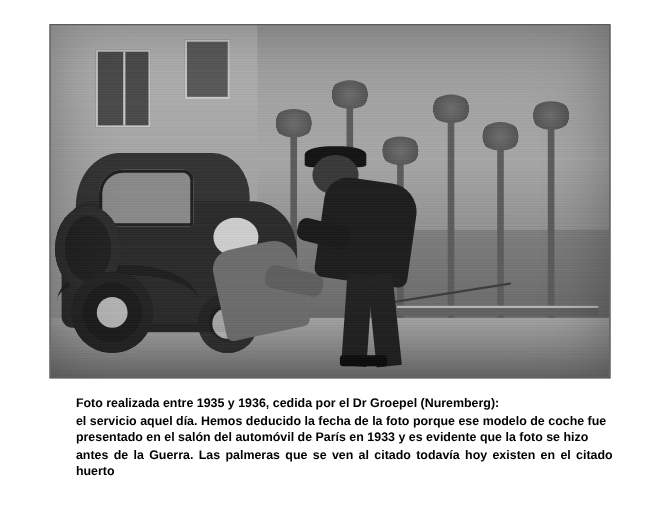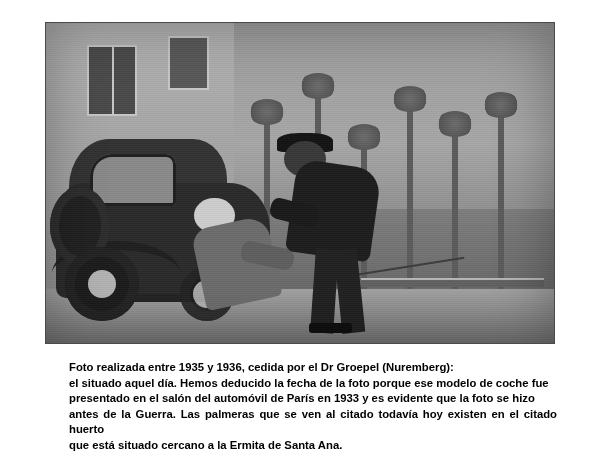--- a/index.html
+++ b/index.html
@@ -389,7 +389,7 @@
 
   <div class="caption">
     <p>Foto realizada entre 1935 y 1936, cedida por el Dr Groepel (Nuremberg):</p>
-    <p>el situado aquel día. Hemos deducido la fecha de la foto porque ese modelo de coche fue</p>
+    <p>el servicio aquel día. Hemos deducido la fecha de la foto porque ese modelo de coche fue</p>
     <p>presentado en el salón del automóvil de París en 1933 y es evidente que la foto se hizo</p>
     <p>antes de la Guerra. Las palmeras que se ven al citado todavía hoy existen en el citado huerto</p>
     <p class="last">que está situado cercano a la Ermita de Santa Ana.</p>

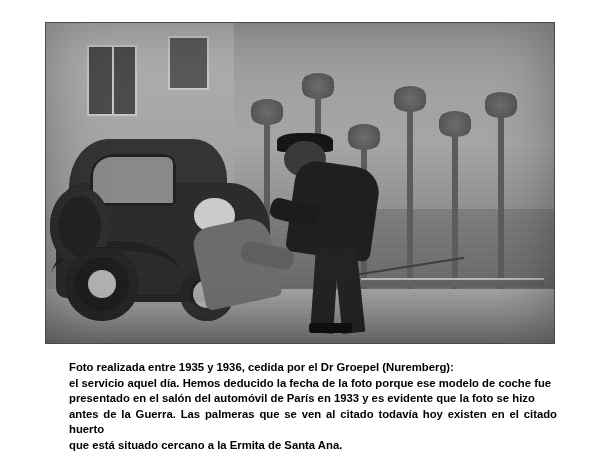--- a/index.html
+++ b/index.html
@@ -392,7 +392,6 @@
     <p>el servicio aquel día. Hemos deducido la fecha de la foto porque ese modelo de coche fue</p>
     <p>presentado en el salón del automóvil de París en 1933 y es evidente que la foto se hizo</p>
     <p>antes de la Guerra. Las palmeras que se ven al citado todavía hoy existen en el citado huerto</p>
-    <p class="last">que está situado cercano a la Ermita de Santa Ana.</p>
   </div>
 
 </div>

